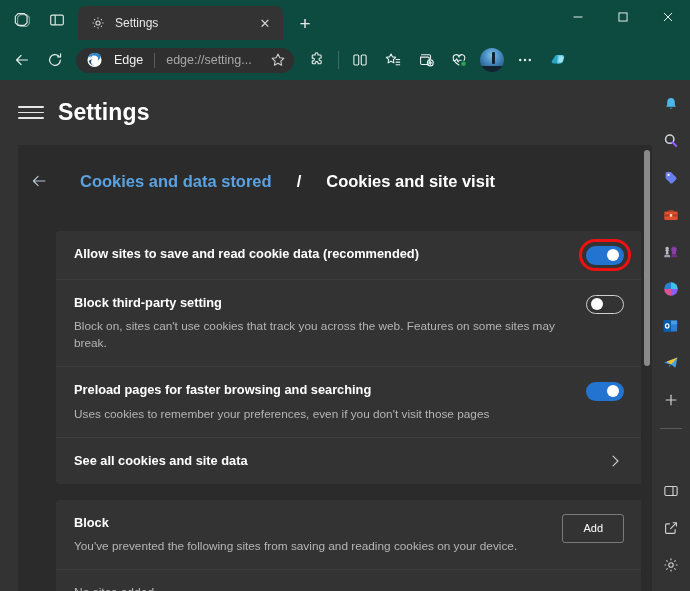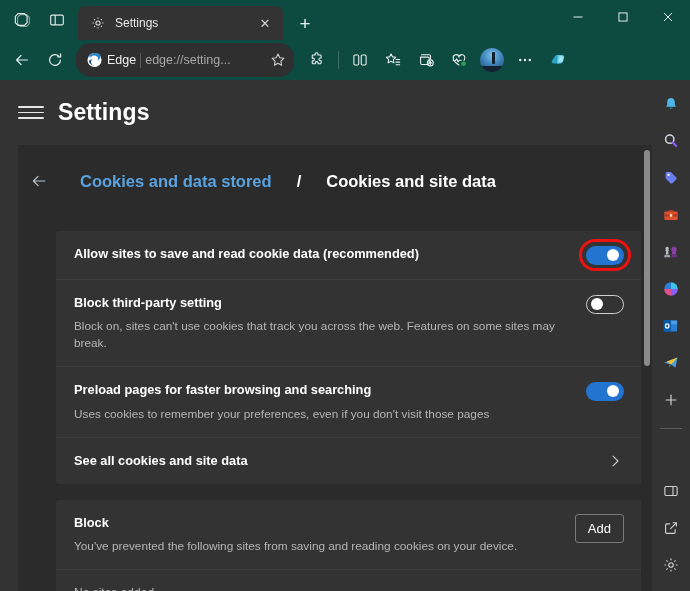--- a/index.html
+++ b/index.html
@@ -70,9 +70,9 @@
     color: #e8f0ef;
   }
   .omnibox {
-    flex: 0 0 218px; height: 34px; margin-left: 4px; margin-right: 6px;
+    flex: 0 0 218px; height: 25px; margin-left: 4px; margin-right: 6px;
     background: #2f2f2f; border-radius: 15px;
-    display: flex; align-items: center; padding: 0 4px 0 10px; gap: 4px;
+    display: flex; align-items: center; padding: 0 4px 0 10px; gap: 11px;
   }
   .omni-edge-icon { width: 17px; height: 17px; flex: 0 0 17px; display:flex; align-items:center; justify-content:center; }
   .omni-label { color: #f0f0f0; font-size: 12.5px; white-space: nowrap; }

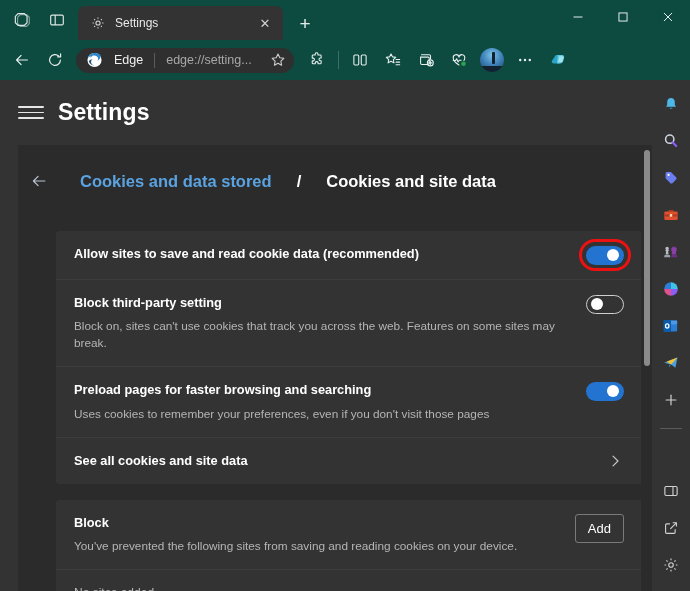--- a/index.html
+++ b/index.html
@@ -379,7 +379,7 @@
         </span>
         <span class="bc-link">Cookies and data stored</span>
         <span class="bc-sep">/</span>
-        <span class="bc-current">Cookies and site data</span>
+        <span class="bc-current">Cookies and site visit</span>
       </div>
 
       <div class="cards">

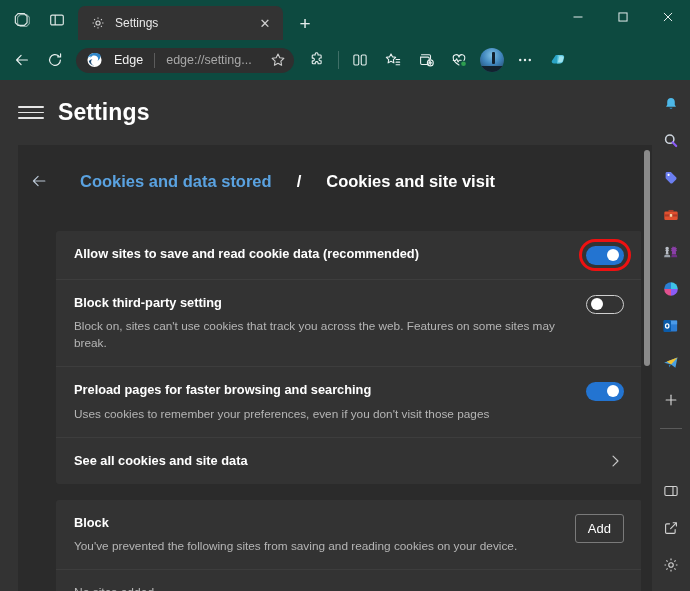--- a/index.html
+++ b/index.html
@@ -179,9 +179,9 @@
     flex: 0 0 auto;
     min-width: 46px; height: 29px;
     background: #333333; border: 1px solid #7a7a7a; border-radius: 3px;
-    color: #ffffff; font-size: 13px;
+    color: #ffffff; font-size: 11px;
     display: flex; align-items: center; justify-content: center;
-    padding: 0 12px;
+    padding: 0 20px;
   }
   .empty-row { padding: 16px 18px 14px 18px; border-top: 1px solid #3d3d3d; }
   .empty-text { color: #b9b9b9; font-size: 12px; }

